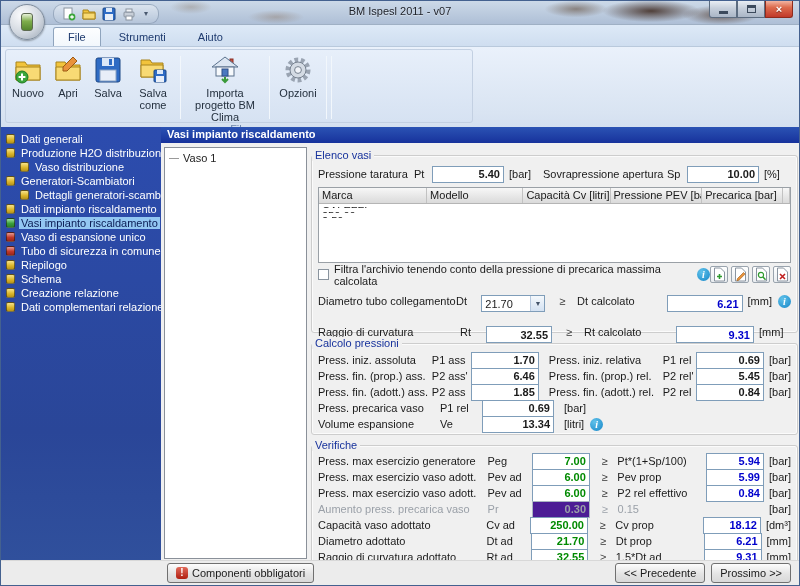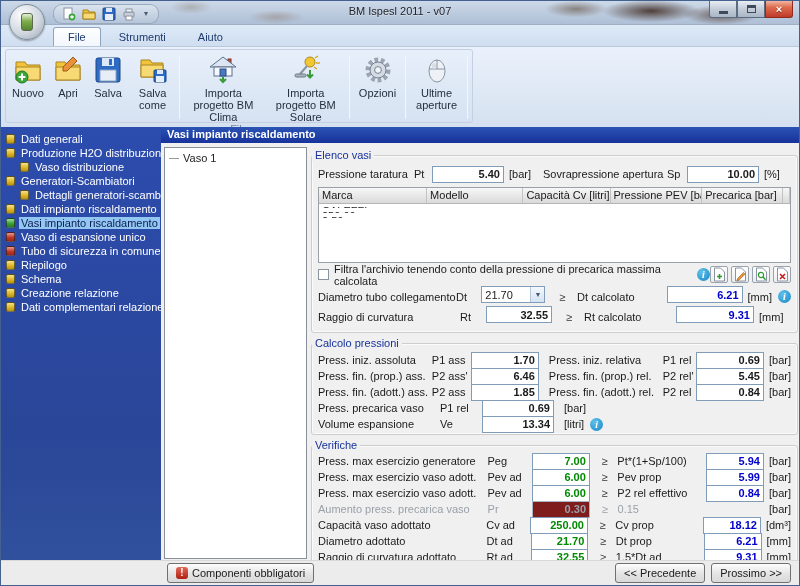--- a/index.html
+++ b/index.html
@@ -272,18 +272,6 @@
           </div>
           <div class="lbl">Importa progetto BM Clima</div>
         </div>
-        <div class="rbtn w2">
-          <div class="icon34">
-            <svg width="30" height="30" viewBox="0 0 30 30">
-                <circle cx="19" cy="7" r="5" fill="#f2c832" stroke="#b08820"></circle>
-                <path d="M24 3l3-2M25 8h4M23 12l3 2" stroke="#d8a820" stroke-width="1.4"></path>
-                <line x1="16" y1="11" x2="9" y2="19" stroke="#8a94a2" stroke-width="2"></line>
-                <rect x="4" y="19" width="11" height="3" rx="1.5" fill="#aab4c2" stroke="#6a7482"></rect>
-                <path d="M19 15v7M16 19.5l3 3 3-3" stroke="#3a9a3a" stroke-width="2" fill="none"></path>
-              </svg>
-          </div>
-          <div class="lbl">Importa progetto BM Solare</div>
-        </div>
         <div class="rsep"></div>
         <div class="rbtn" style="width:52px">
           <div class="icon34">

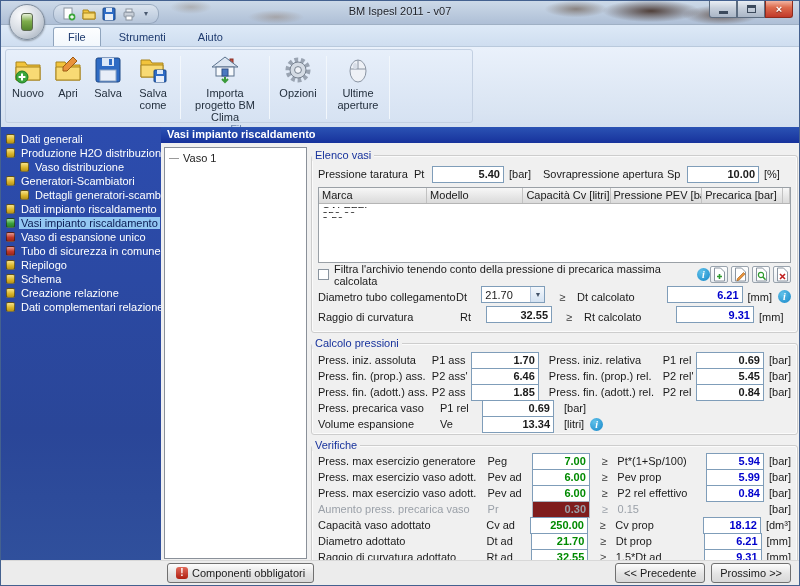--- a/index.html
+++ b/index.html
@@ -284,17 +284,6 @@
           <div class="lbl">Opzioni</div>
         </div>
         <div class="rsep"></div>
-        <div class="rbtn" style="width:58px">
-          <div class="icon34">
-            <svg width="30" height="30" viewBox="0 0 30 30">
-                <ellipse cx="15" cy="16" rx="8" ry="11" fill="#eef1f6" stroke="#8a94a2"></ellipse>
-                <line x1="15" y1="5" x2="15" y2="14" stroke="#8a94a2"></line>
-                <path d="M7.3 14h15.4" stroke="#8a94a2"></path>
-                <ellipse cx="12" cy="11" rx="2" ry="3" fill="#d8dee8"></ellipse>
-              </svg>
-          </div>
-          <div class="lbl">Ultime aperture</div>
-        </div>
         <div class="rsep"></div>
       </div>
       <div class="rgroup-label">File</div>

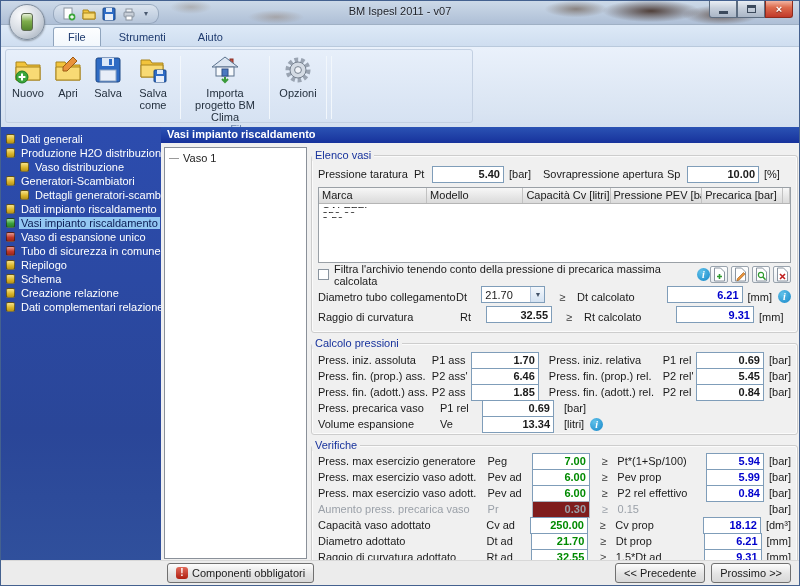--- a/index.html
+++ b/index.html
@@ -121,7 +121,7 @@
   .arch-btns { margin-left:auto; display:flex; gap:3px; }
   .abtn { width:18px; height:17px; border:1px solid #9aa4ae; border-radius:2px;
     background:linear-gradient(#ffffff,#e8ecf0); display:flex; align-items:center; justify-content:center; }
-  .dtrt-row { display:flex; align-items:flex-end; height:19px; margin-top:1px; }
+  .dtrt-row { display:flex; align-items:flex-start; height:19px; margin-top:12px; }
   .lbl-l { width:142px; } .lbl-sym { width:26px; }
   .combo { display:flex; width:66px; height:17px; border:1px solid #7f9db9; background:#fff; }
   .combo .cval { flex:1; display:flex; align-items:center; padding:0 3px; }

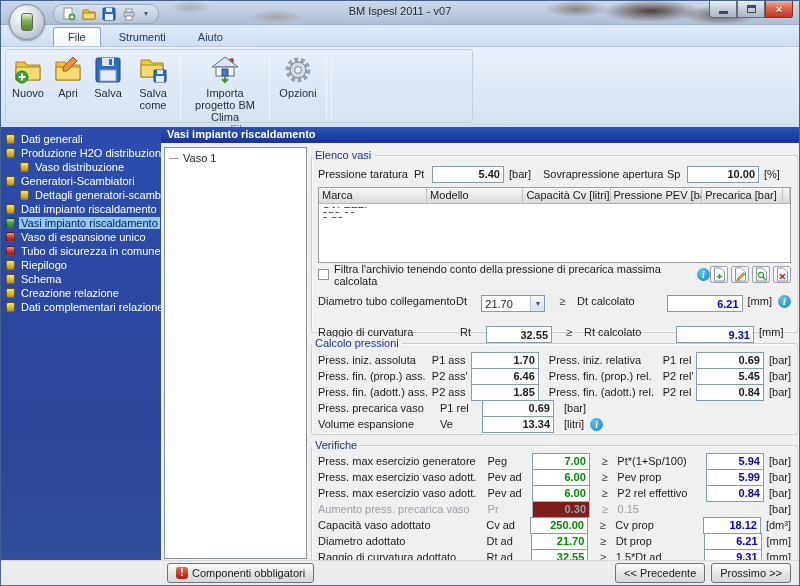--- a/index.html
+++ b/index.html
@@ -101,7 +101,7 @@
     justify-content:flex-end; padding:0 3px; font-weight:bold; }
   .fld.blue { color:#0000cc; }
   .fld.green { color:#008a00; }
-  .fld.gray { color:#9aa0a8; border-color:#aab6c2; background:#7f1d1d; }
+  .fld.gray { color:#9aa0a8; border-color:#aab6c2; background:#4c1d95; }
   .unit { margin-left:5px; white-space:nowrap; }
   .geq { width:14px; text-align:center; color:#333; }
   .info-icon { width:13px; height:13px; border-radius:50%; background:radial-gradient(circle at 35% 30%, #5fc1ea, #1787c8);

